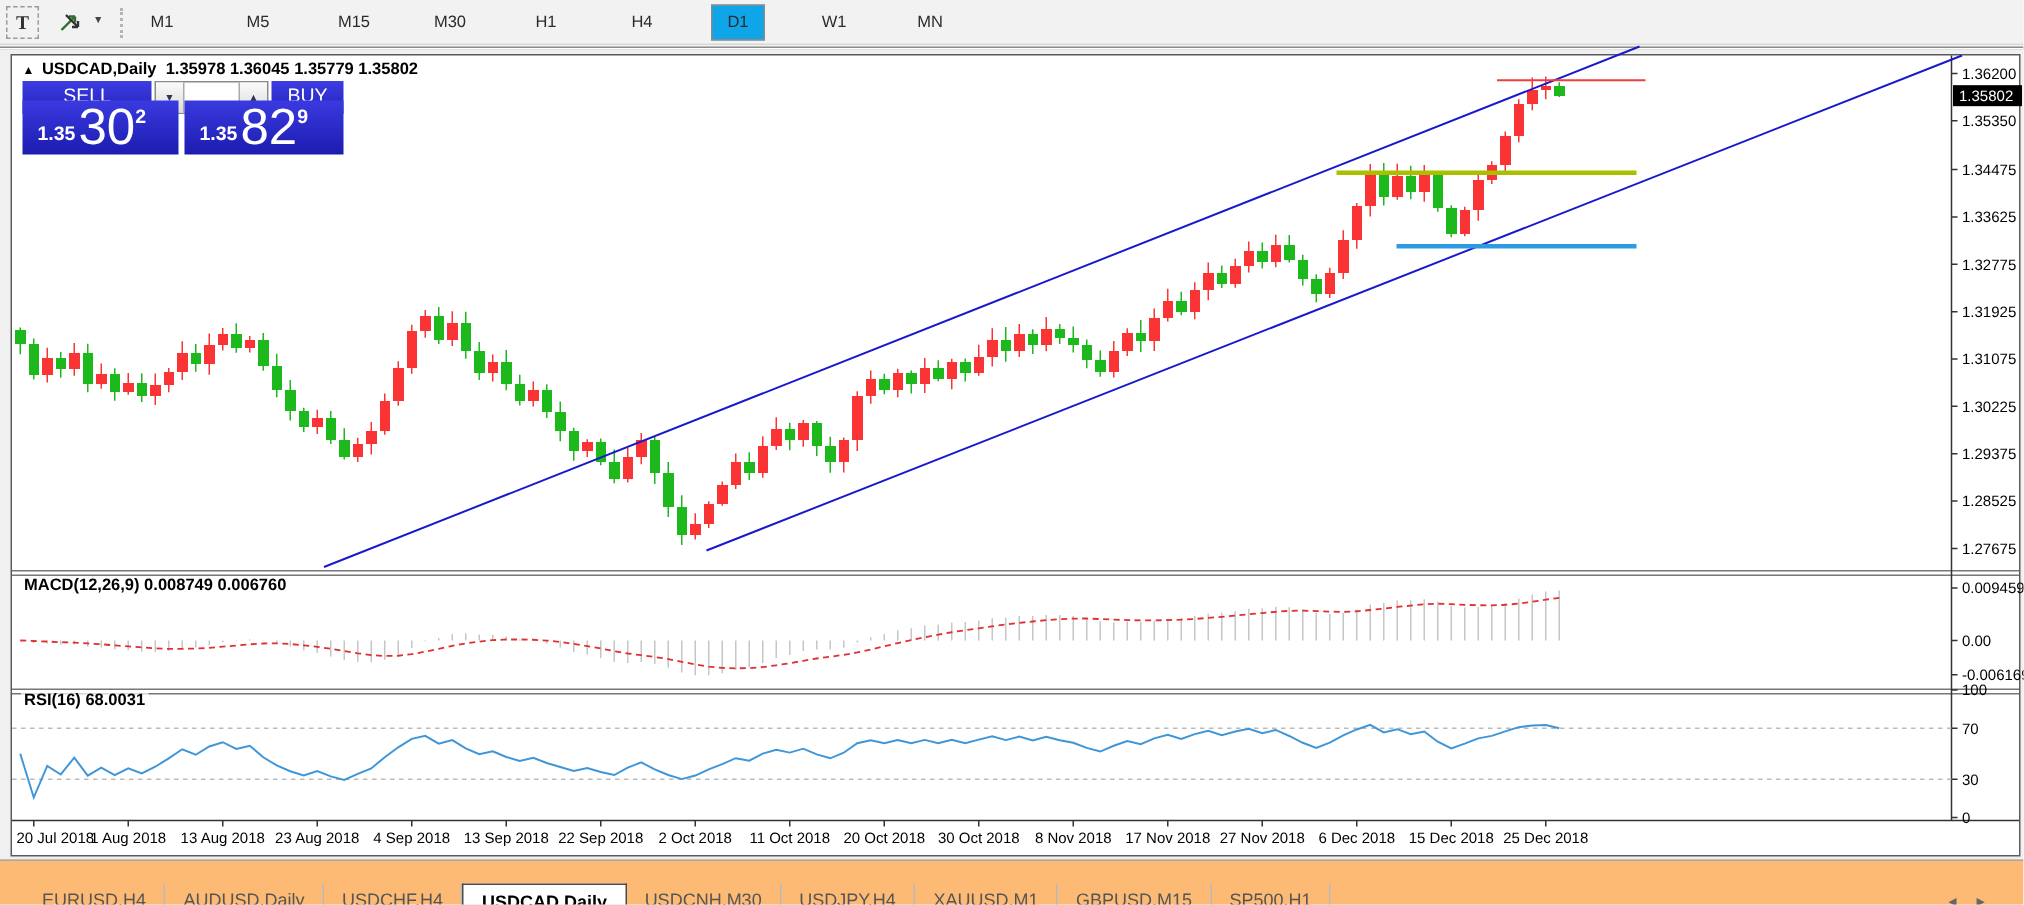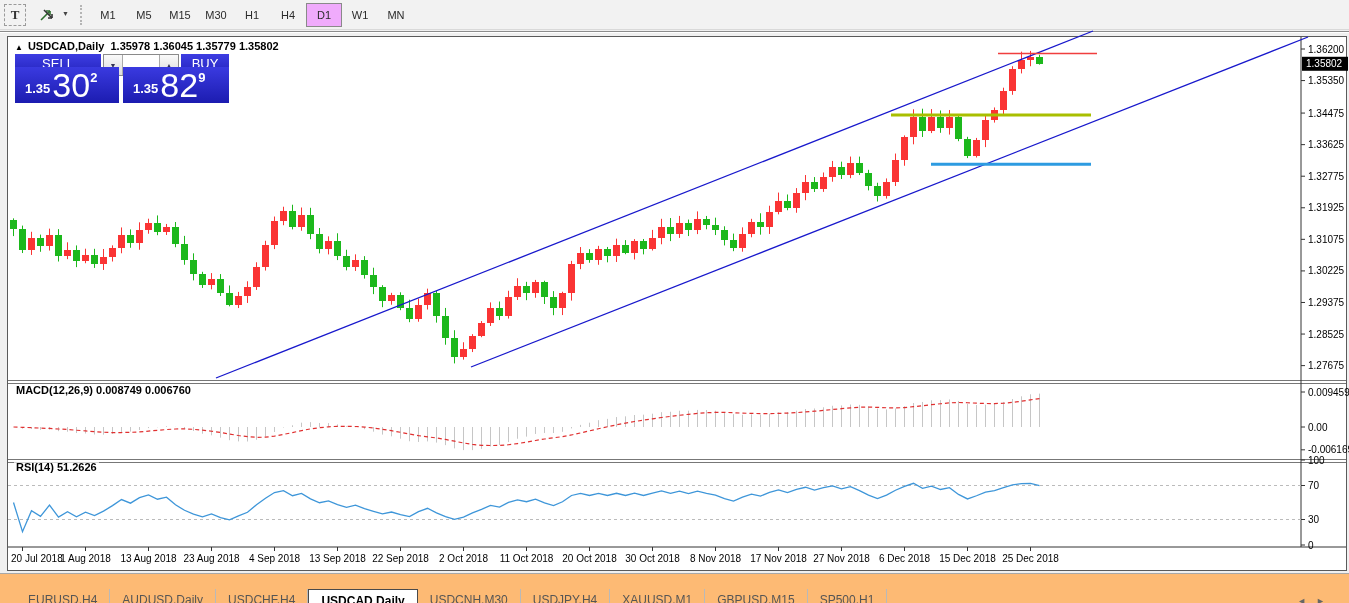--- a/index.html
+++ b/index.html
@@ -13,7 +13,7 @@
   .arrows-tool { left:34px; width:26px; border:1px solid transparent; }
   .tool-caret { position:absolute; left:62px; top:10px; font-size:7px; color:#444; }
   .tool-sep { position:absolute; left:80px; top:5px; height:20px; width:3px; border-left:2px dotted #b5b5b5; }
-  .tf-box { position:absolute; left:90px; top:3px; display:flex; }
+  .tf-box { position:absolute; left:90px; top:3px; display:flex;gap:28px; }
   .tf-btn { width:36px; height:24px; line-height:24px; text-align:center; font-size:11px; color:#2b2b2b; cursor:default; }
   .tf-btn.active { background:#f0abfc; border:1px solid #8a8a8a; line-height:22px; }
   .win-top-line { position:absolute; left:0; top:31px; width:1349px; height:2px; background:#8c8c8c; border-bottom:1px solid #fff; }

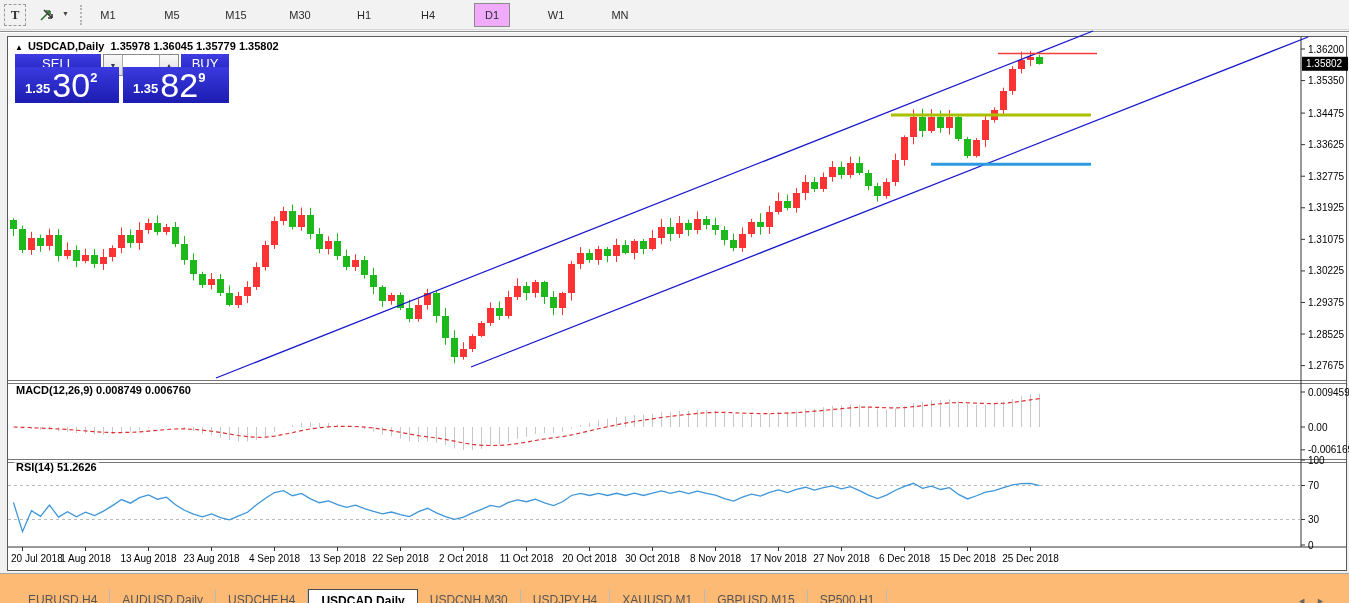--- a/index.html
+++ b/index.html
@@ -15,7 +15,7 @@
   .tool-sep { position:absolute; left:80px; top:5px; height:20px; width:3px; border-left:2px dotted #b5b5b5; }
   .tf-box { position:absolute; left:90px; top:3px; display:flex;gap:28px; }
   .tf-btn { width:36px; height:24px; line-height:24px; text-align:center; font-size:11px; color:#2b2b2b; cursor:default; }
-  .tf-btn.active { background:#f0abfc; border:1px solid #8a8a8a; line-height:22px; }
+  .tf-btn.active { background:#0ea5e9; border:1px solid #8a8a8a; line-height:22px; }
   .win-top-line { position:absolute; left:0; top:31px; width:1349px; height:2px; background:#8c8c8c; border-bottom:1px solid #fff; }
 
   

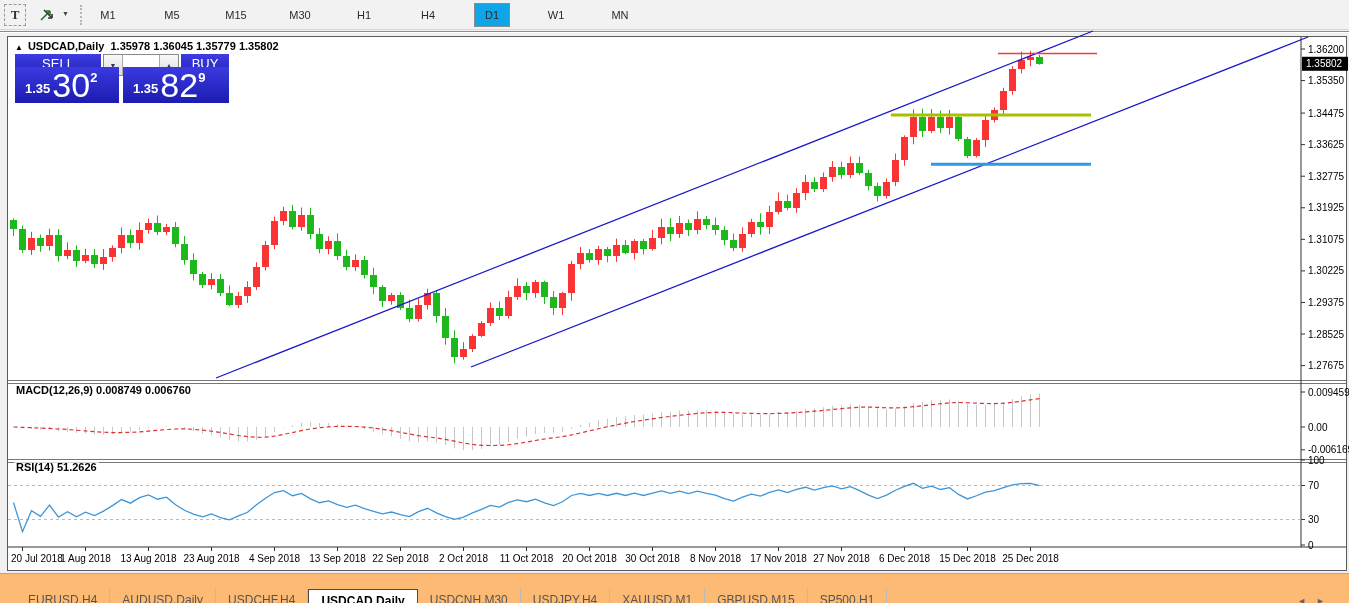--- a/index.html
+++ b/index.html
@@ -565,7 +565,7 @@
   </div>
 
   <div class="ind-label macd-label">MACD(12,26,9) 0.008749 0.006760</div>
-  <div class="ind-label rsi-label">RSI(14) 51.2626</div>
+  <div class="ind-label rsi-label">RSI(16) 68.0031</div>
 </div>
 
 <div class="tabbar">

